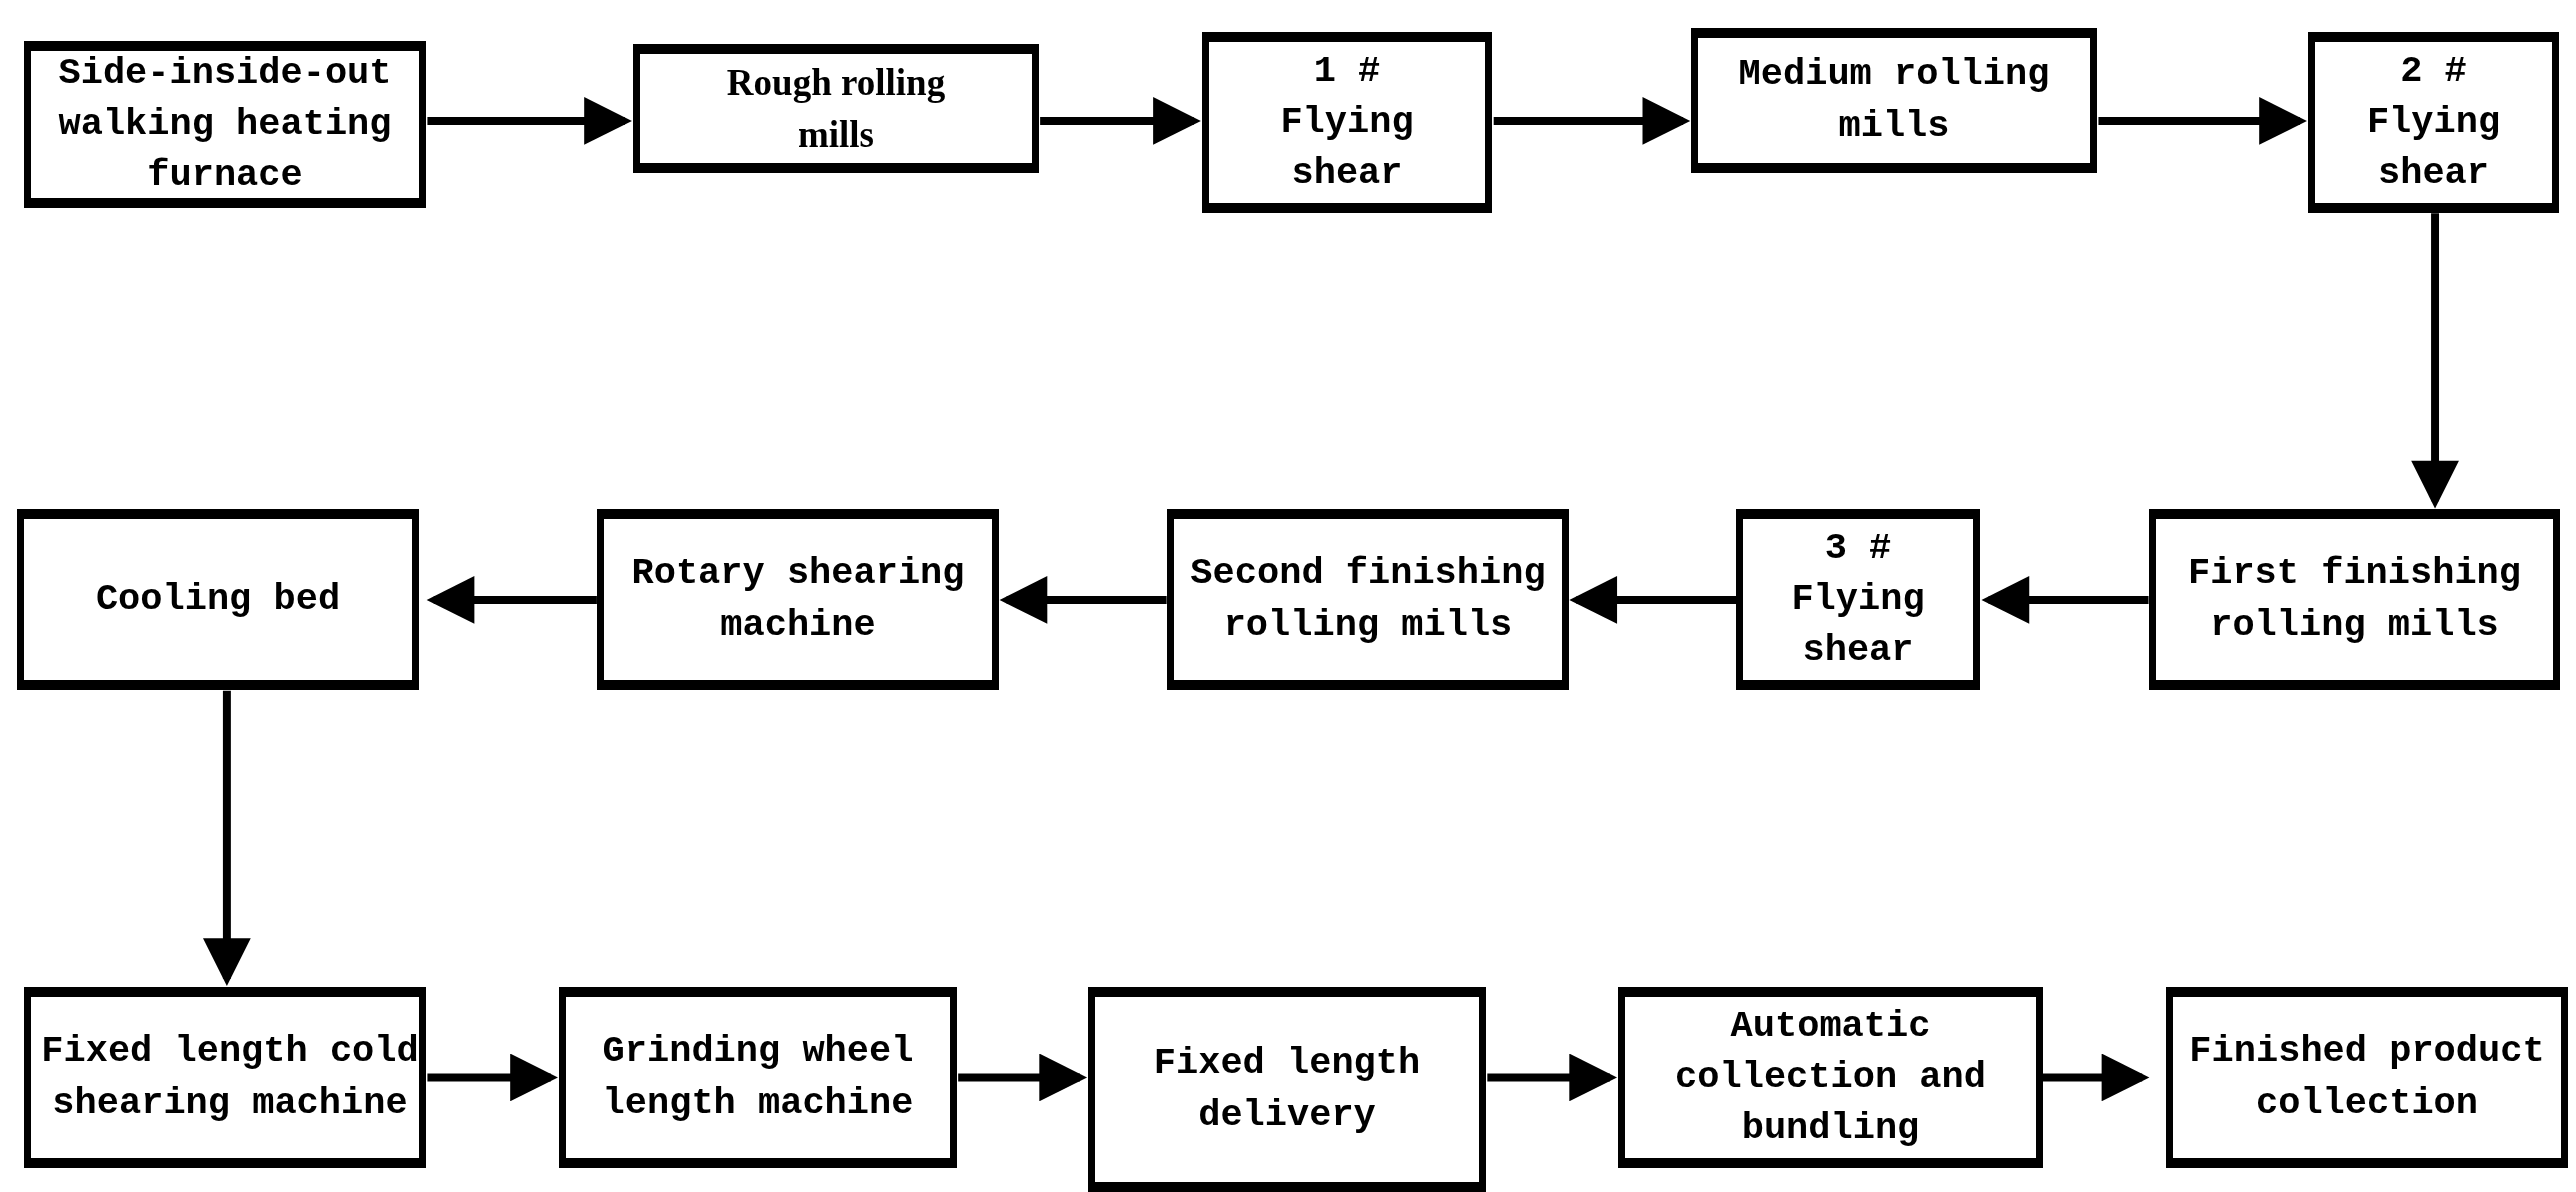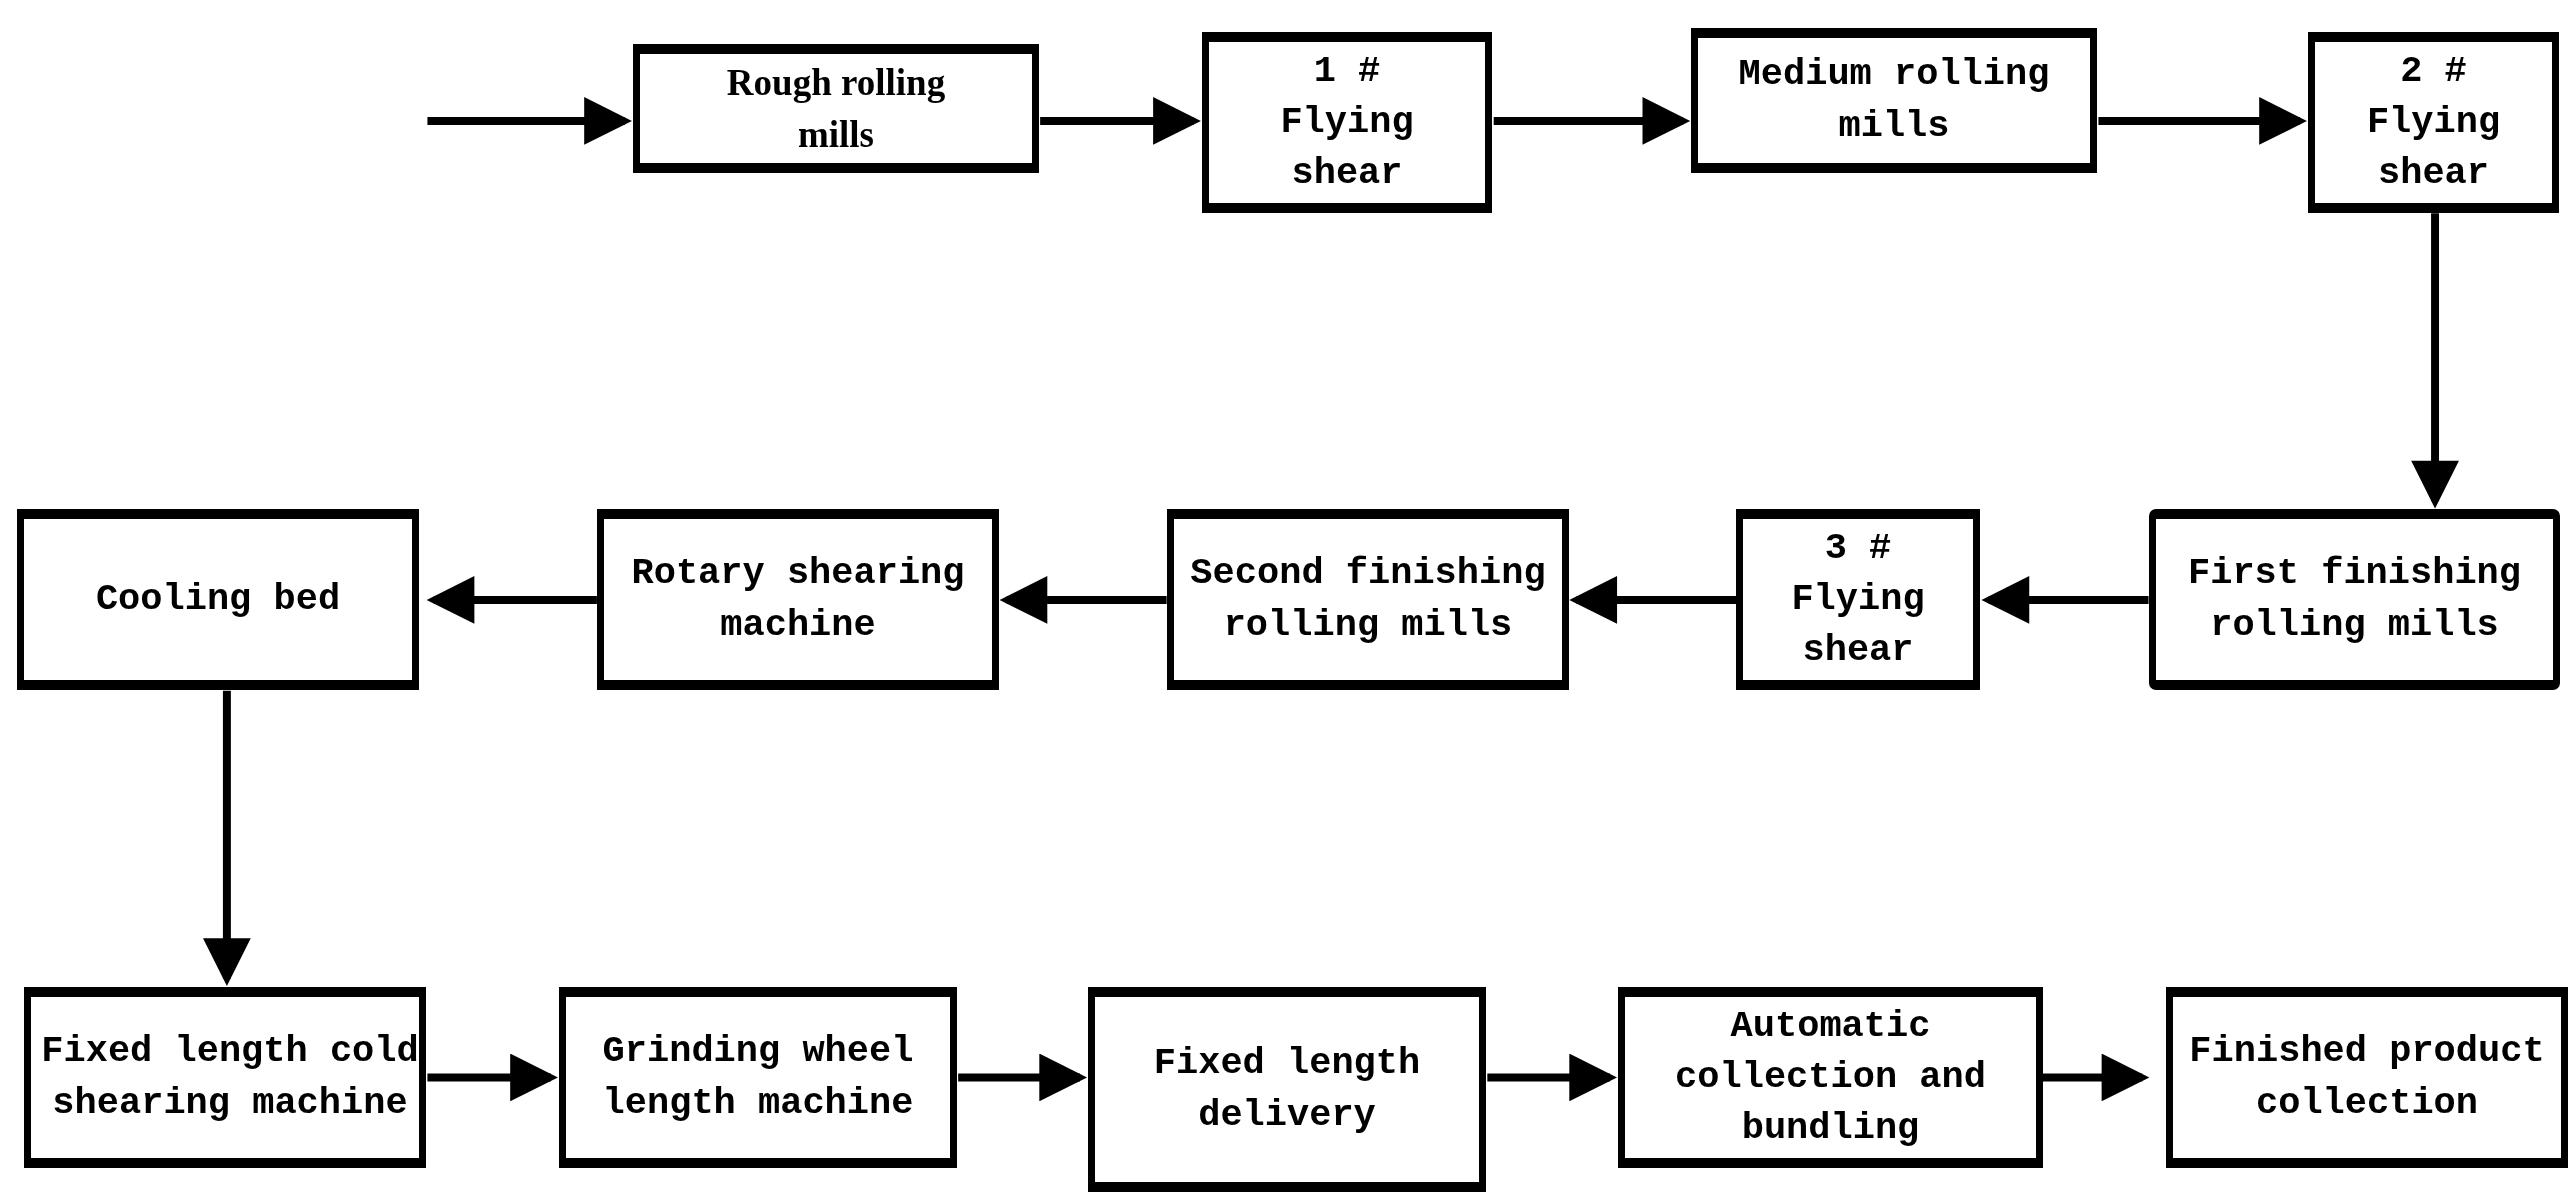--- a/index.html
+++ b/index.html
@@ -96,6 +96,9 @@
     <line class="arrow" x1="2540" y1="1354" x2="2692" y2="1354" marker-end="url(#ah)"></line>
   </svg>
 
+  <div class="node n-furnace">Side-inside-out
+walking heating
+furnace</div>
   <div class="node n-rough-mills">Rough rolling
 mills</div>
   <div class="node n-flying-shear-1">1 #

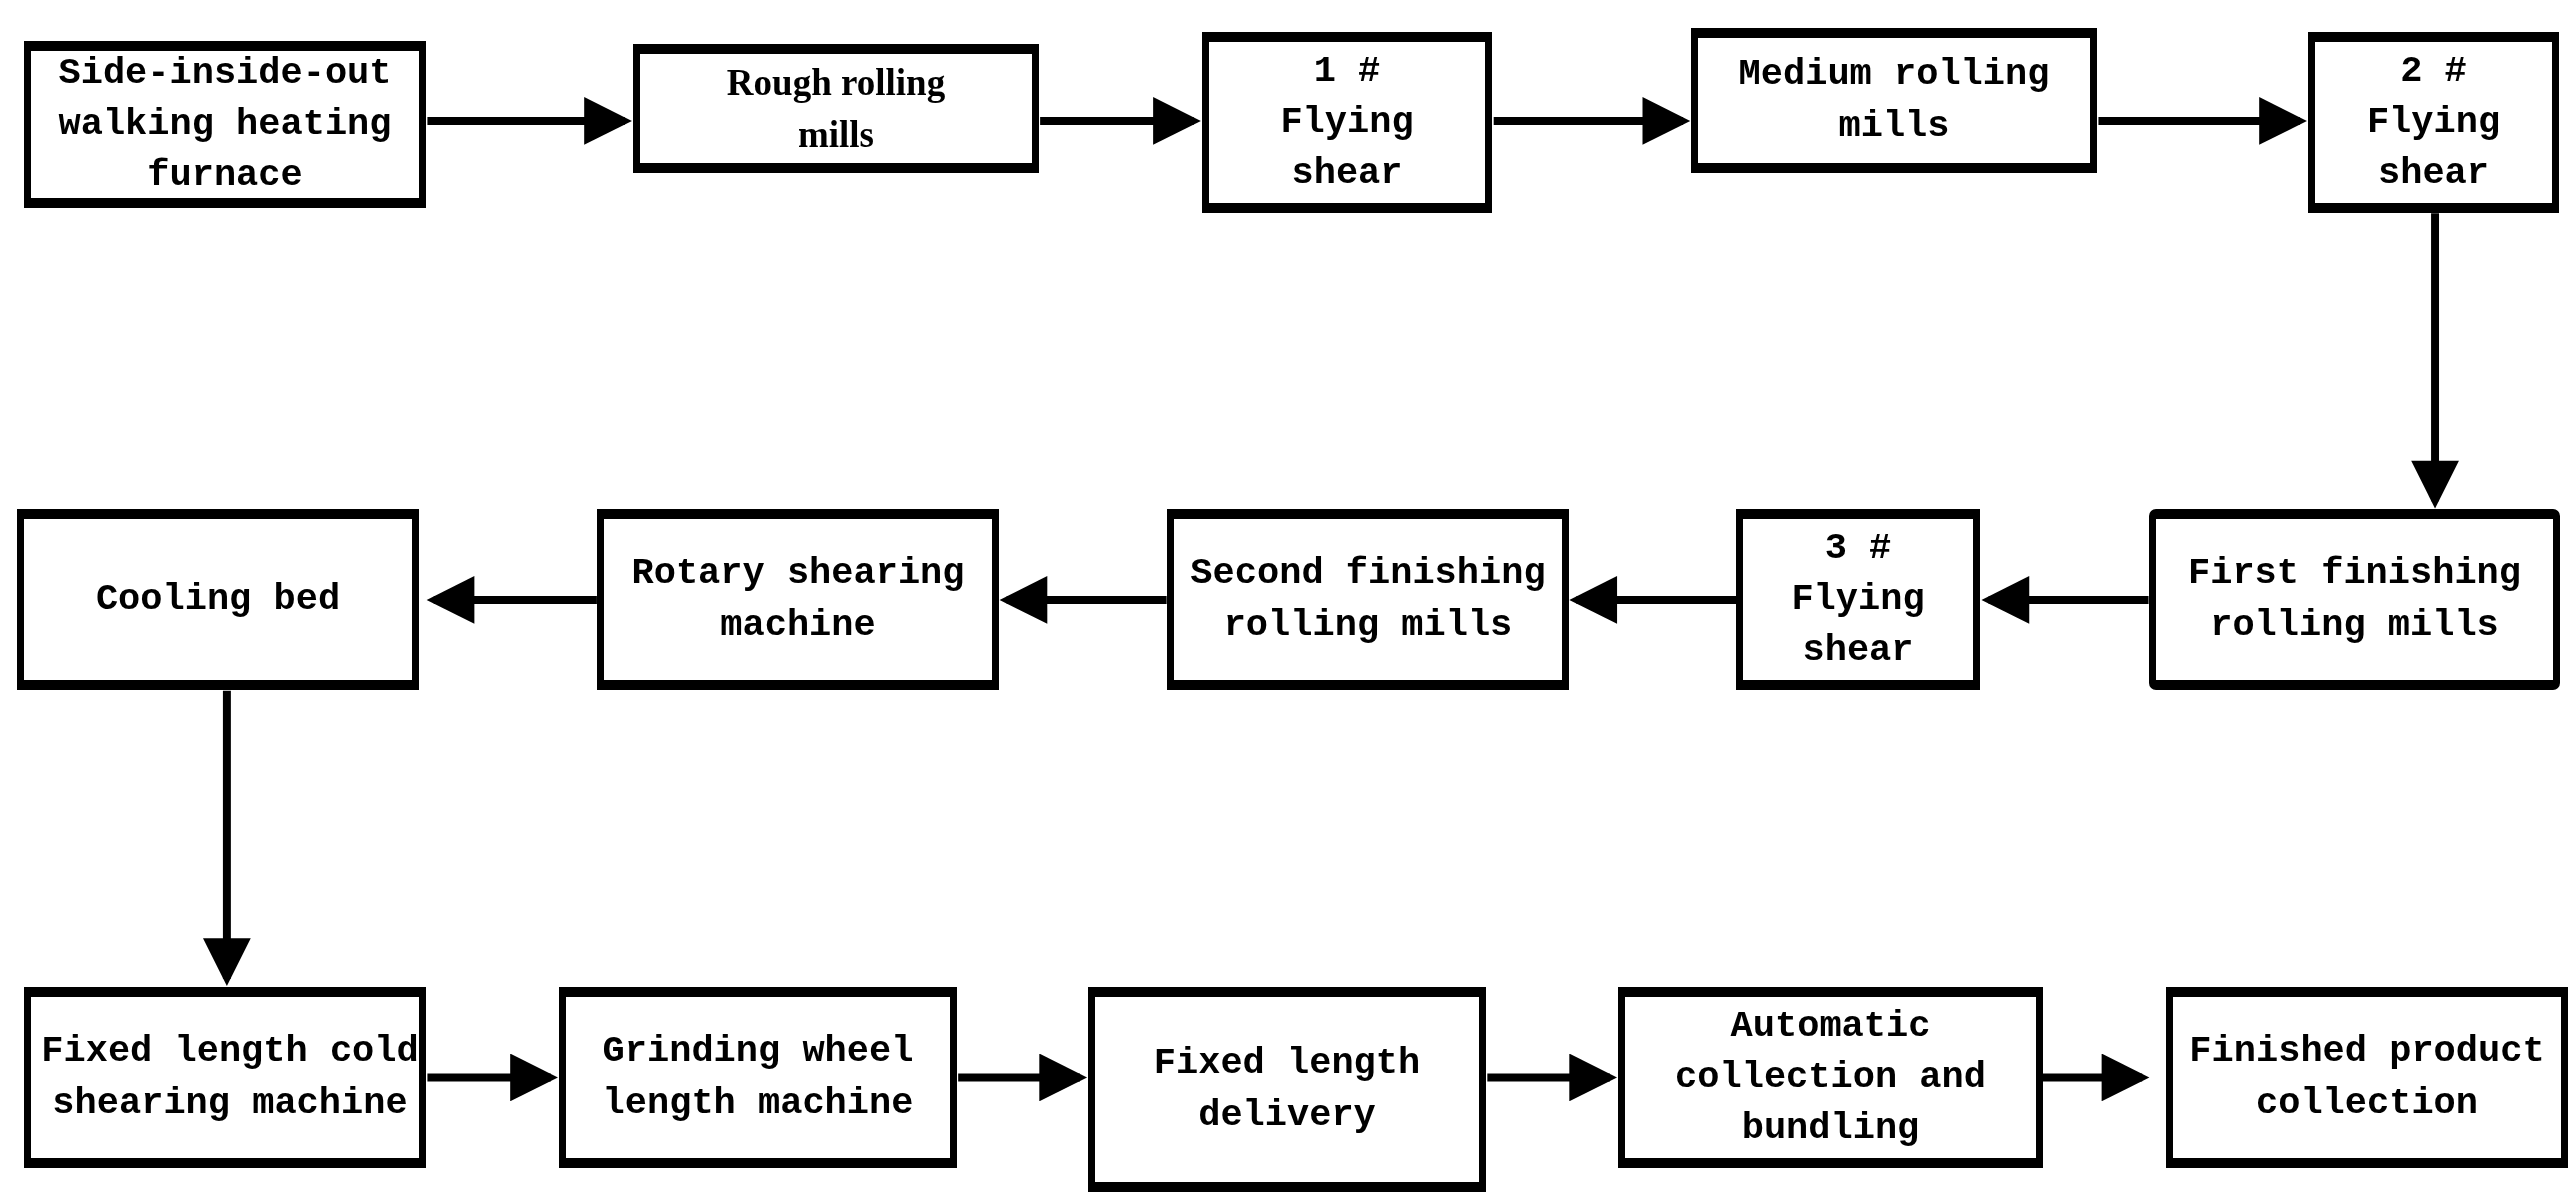--- a/index.html
+++ b/index.html
@@ -50,7 +50,7 @@
   .n-rotary-shearing    { left: 597px;  top: 509px;  width: 402px; height: 181px; }
   .n-second-finishing   { left: 1167px; top: 509px;  width: 402px; height: 181px; }
   .n-flying-shear-3     { left: 1736px; top: 509px;  width: 244px; height: 181px; }
-  .n-first-finishing    { left: 2149px; top: 509px;  width: 411px; height: 181px; border-radius: 7px; }
+  .n-first-finishing    { left: 2149px; top: 509px;  width: 411px; height: 181px; }
   
   .n-cold-shearing      { left: 24px;   top: 987px; width: 402px; height: 181px; padding-left: 10px; }
   .n-grinding-saw       { left: 559px;  top: 987px; width: 398px; height: 181px; }

